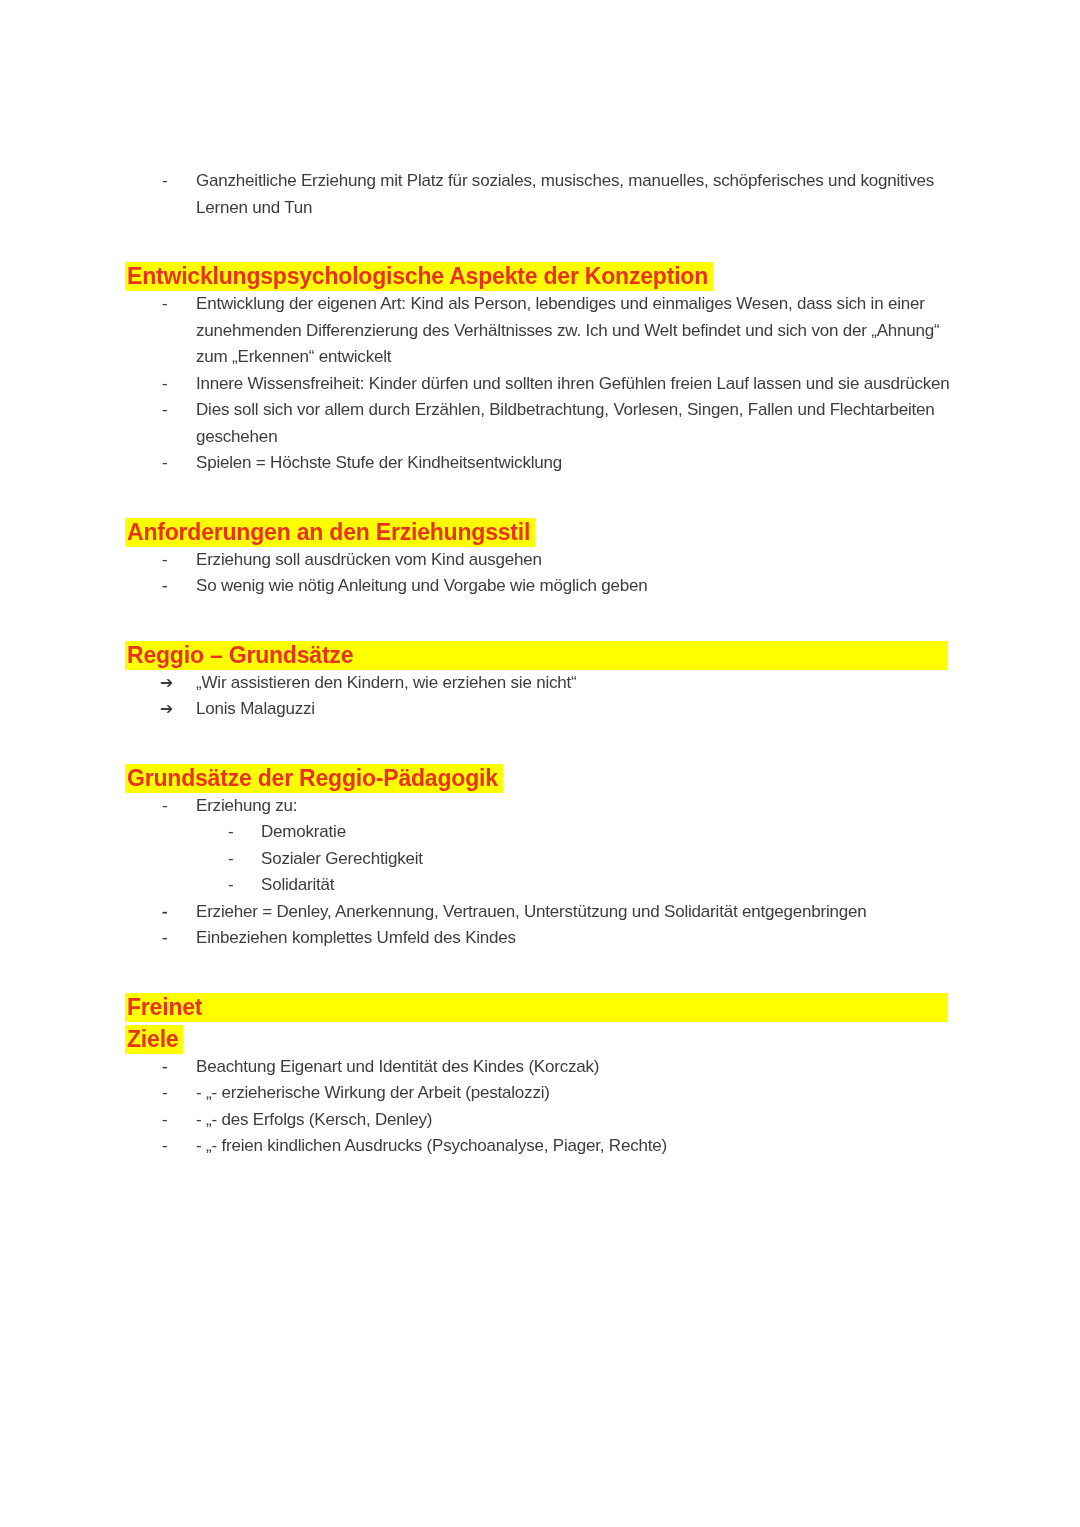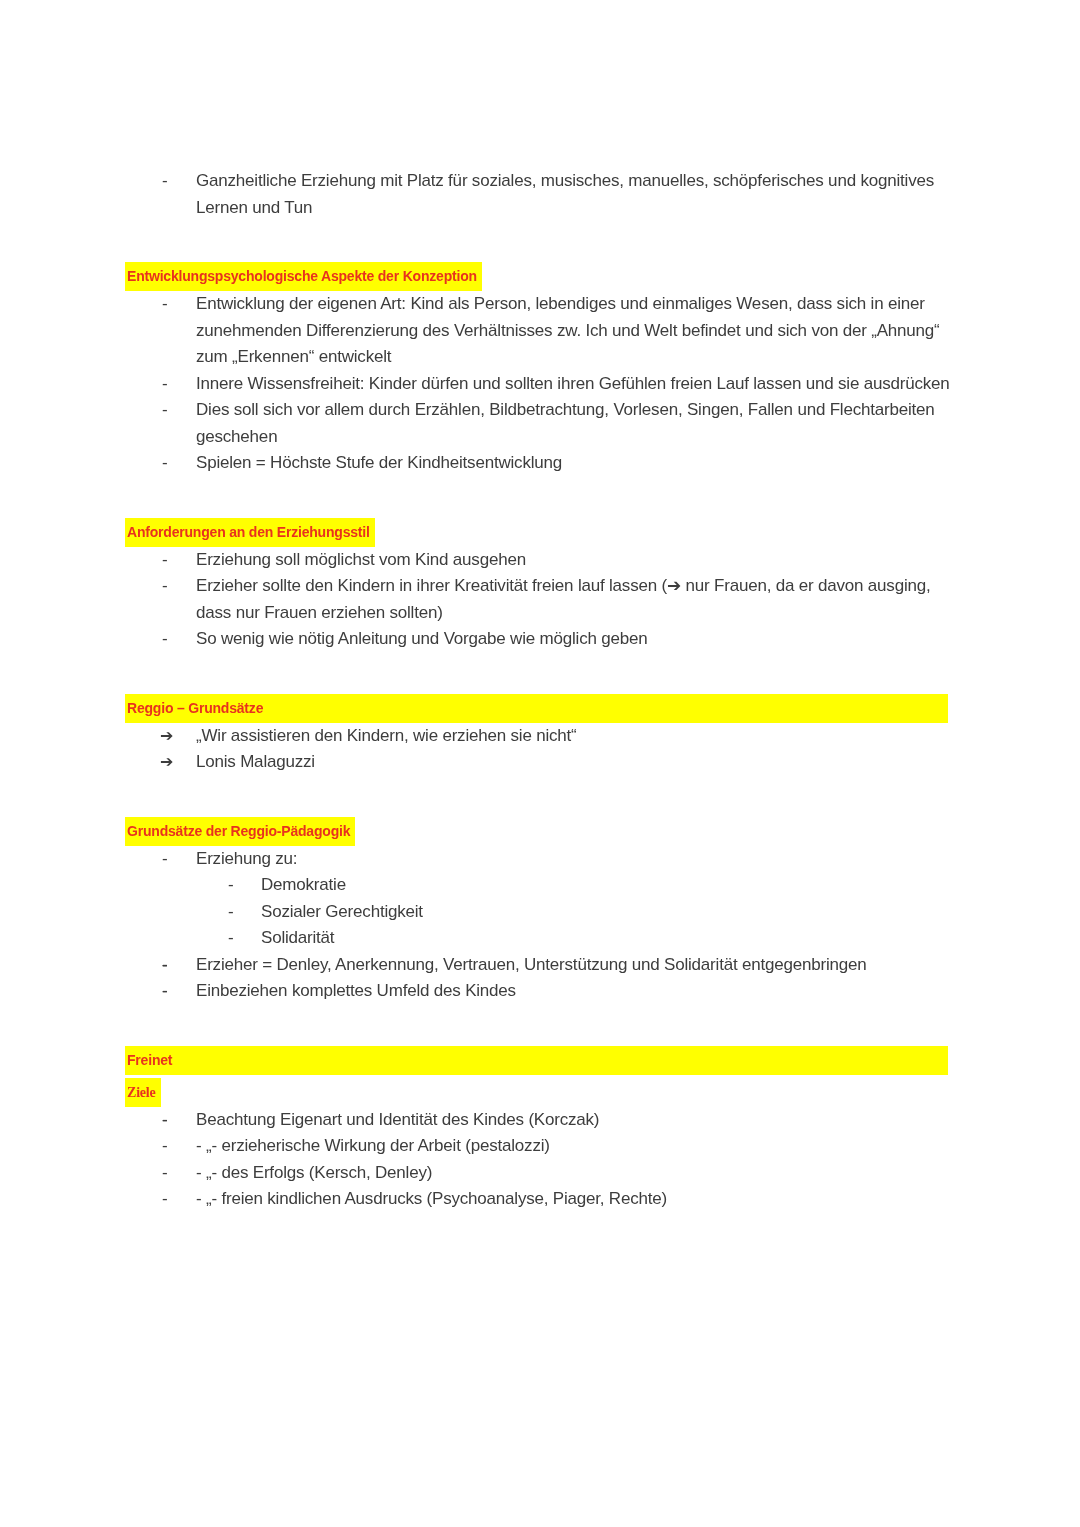--- a/index.html
+++ b/index.html
@@ -19,7 +19,7 @@
   .section{margin-top:41px;}
   .section:first-child{margin-top:0;}
   .heading{
-    font-size:14px;
+    font-size:23px;
     font-weight:700;
     line-height:29px;
     letter-spacing:-0.2px;

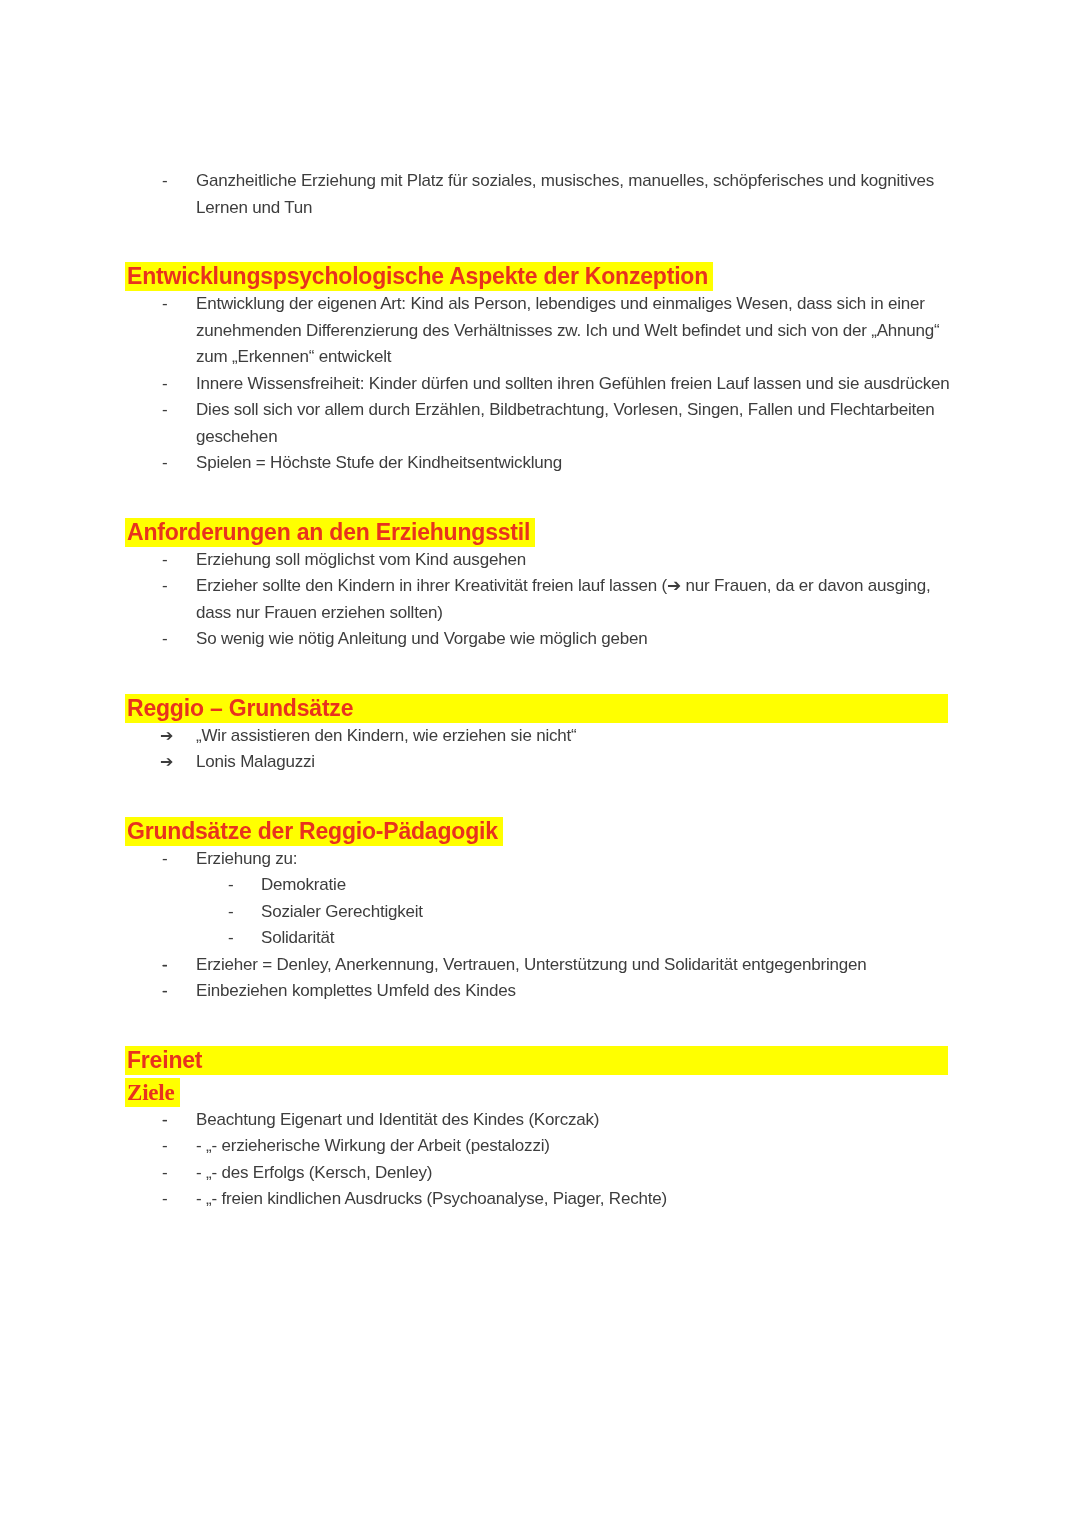--- a/index.html
+++ b/index.html
@@ -68,7 +68,7 @@
           <div class="item level-1 marker-dash"><span class="marker">-</span><span>Spielen = Höchste Stufe der Kindheitsentwicklung</span></div>
         </div></section>
       <section class="section"><div class="heading inline">Anforderungen an den Erziehungsstil</div><div class="items">
-          <div class="item level-1 marker-dash"><span class="marker">-</span><span>Erziehung soll möglichst vom Kind ausgehen</span></div>
+          <div class="item level-1 marker-dash"><span class="marker">-</span><span>Erziehung soll ausdrücken vom Kind ausgehen</span></div>
           <div class="item level-1 marker-dash"><span class="marker">-</span><span>Erzieher sollte den Kindern in ihrer Kreativität freien lauf lassen (➔ nur Frauen, da er davon ausging, dass nur Frauen erziehen sollten)</span></div>
           <div class="item level-1 marker-dash"><span class="marker">-</span><span>So wenig wie nötig Anleitung und Vorgabe wie möglich geben</span></div>
         </div></section>

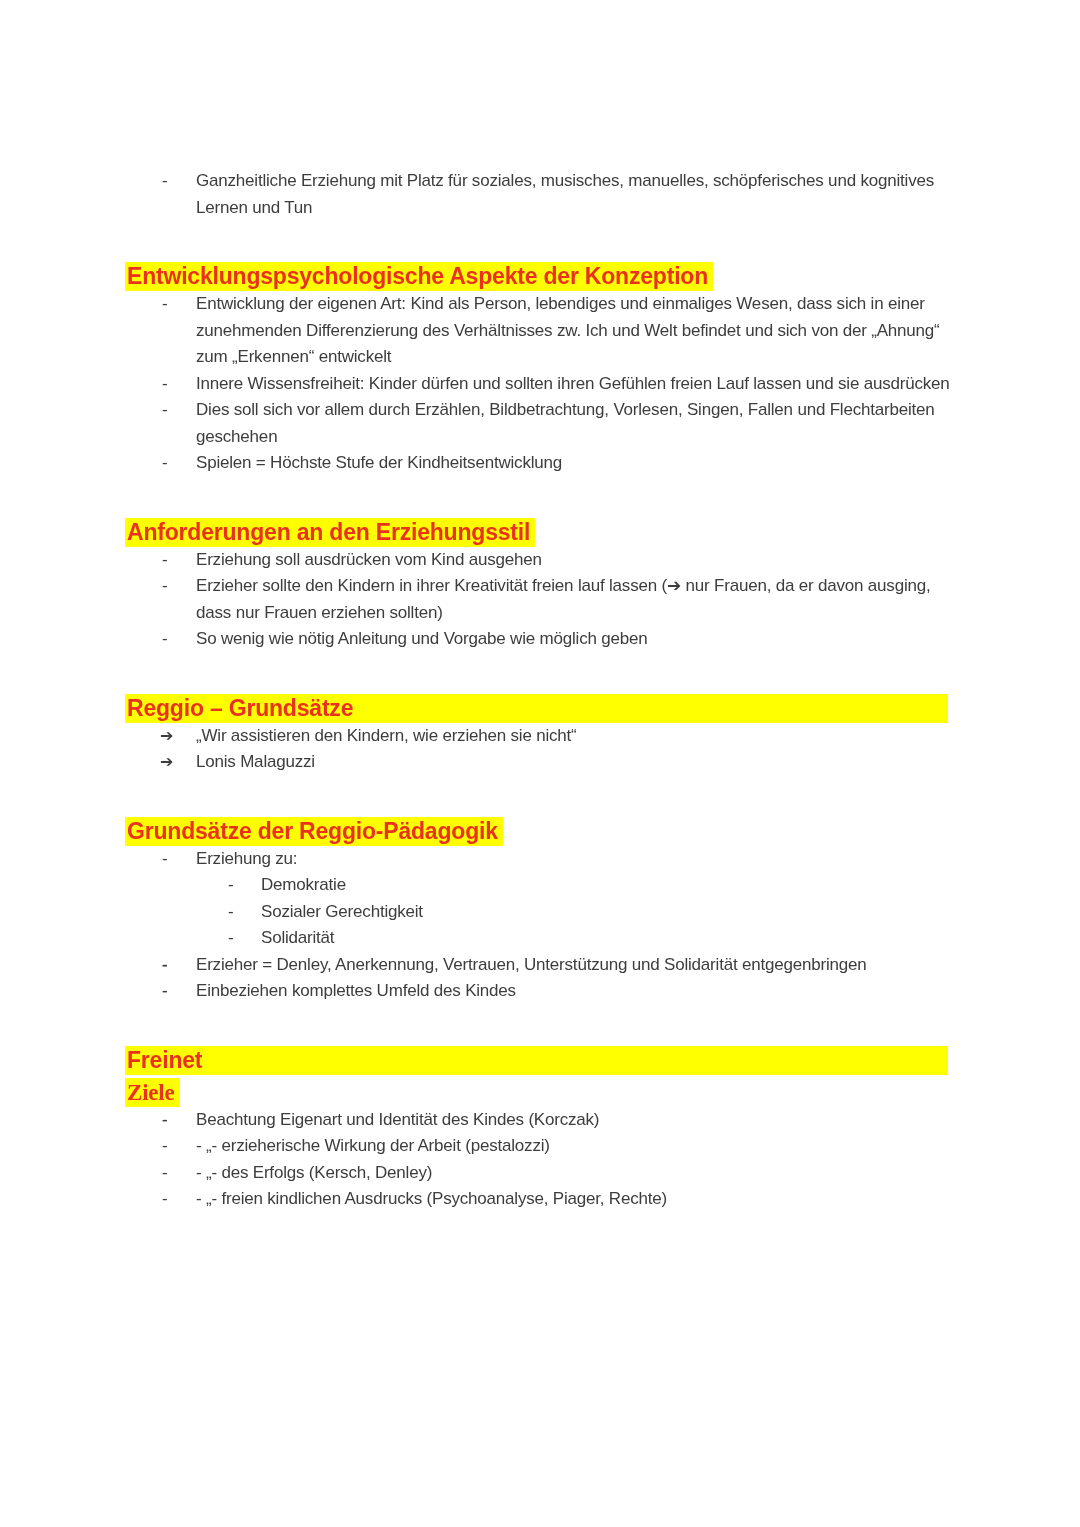--- a/index.html
+++ b/index.html
@@ -69,7 +69,7 @@
         </div></section>
       <section class="section"><div class="heading inline">Anforderungen an den Erziehungsstil</div><div class="items">
           <div class="item level-1 marker-dash"><span class="marker">-</span><span>Erziehung soll ausdrücken vom Kind ausgehen</span></div>
-          <div class="item level-1 marker-dash"><span class="marker">-</span><span>Erzieher sollte den Kindern in ihrer Kreativität freien lauf lassen (➔ nur Frauen, da er davon ausging, dass nur Frauen erziehen sollten)</span></div>
+          <div class="item level-1 marker-dash"><span class="marker">-</span></div>
           <div class="item level-1 marker-dash"><span class="marker">-</span><span>So wenig wie nötig Anleitung und Vorgabe wie möglich geben</span></div>
         </div></section>
       <section class="section">

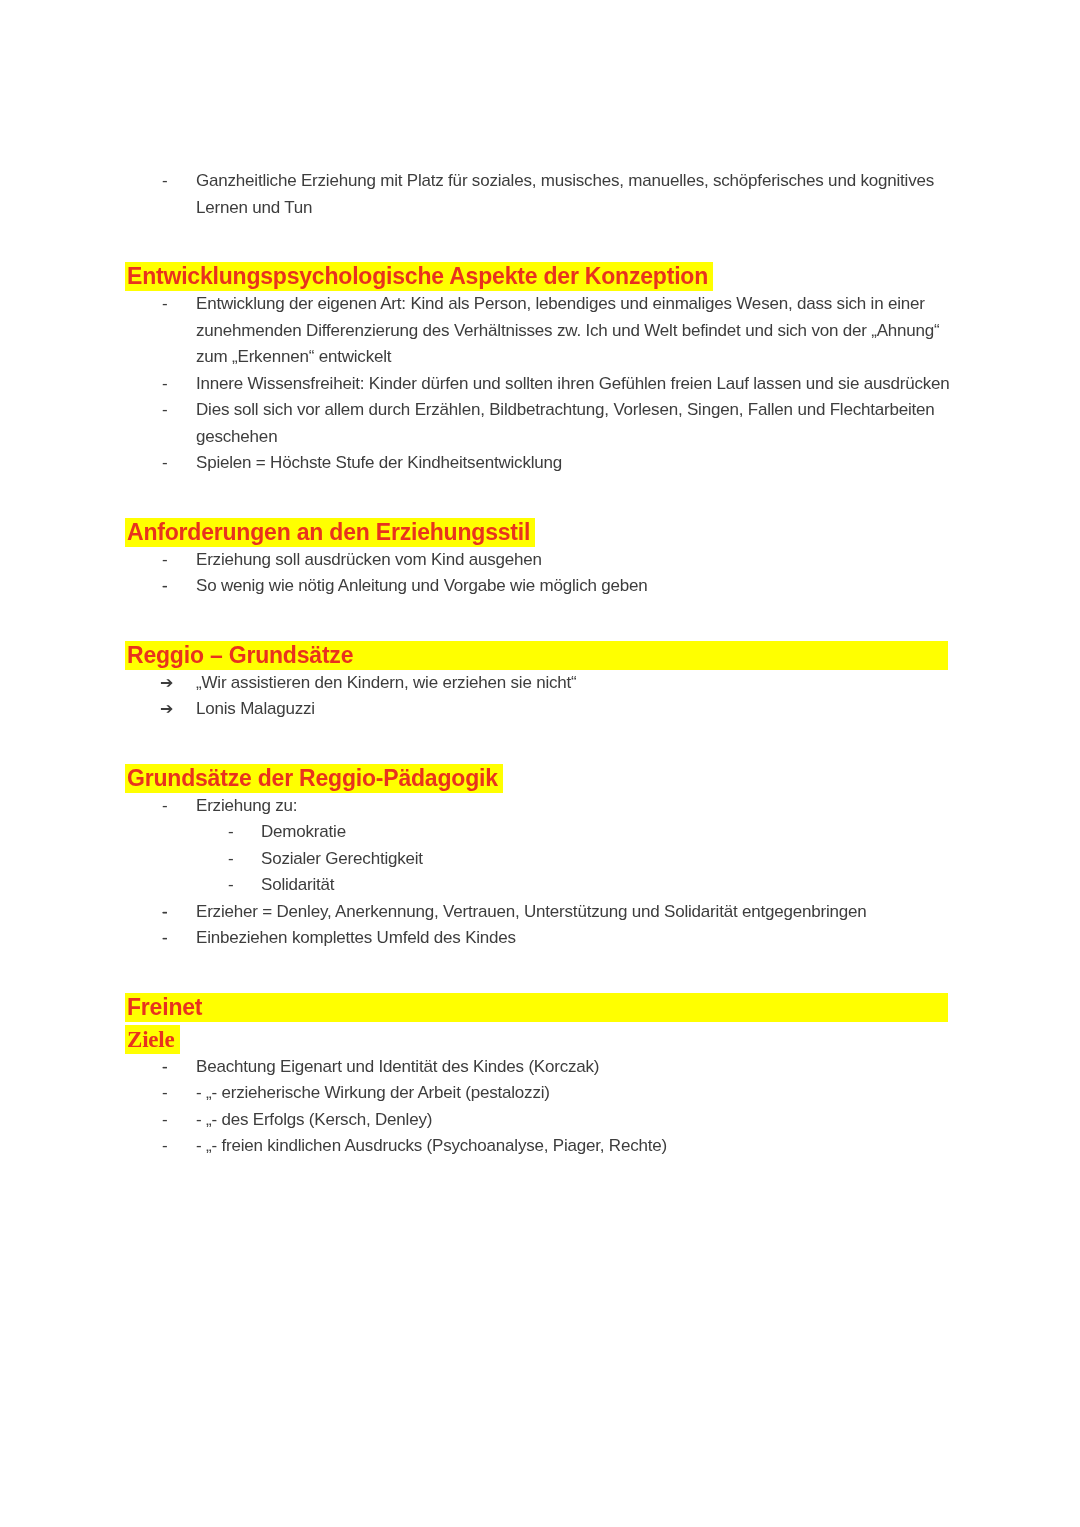--- a/index.html
+++ b/index.html
@@ -30,7 +30,7 @@
   }
   .heading.inline{display:inline-block;}
   .heading.full{display:block;width:100%;box-sizing:border-box;}
-  .heading + .heading{margin-top:3px;font-family:Liberation Serif, serif;}
+  .heading + .heading{margin-top:3px;}
   .items{margin-top:0;}
   .item{
     position:relative;

